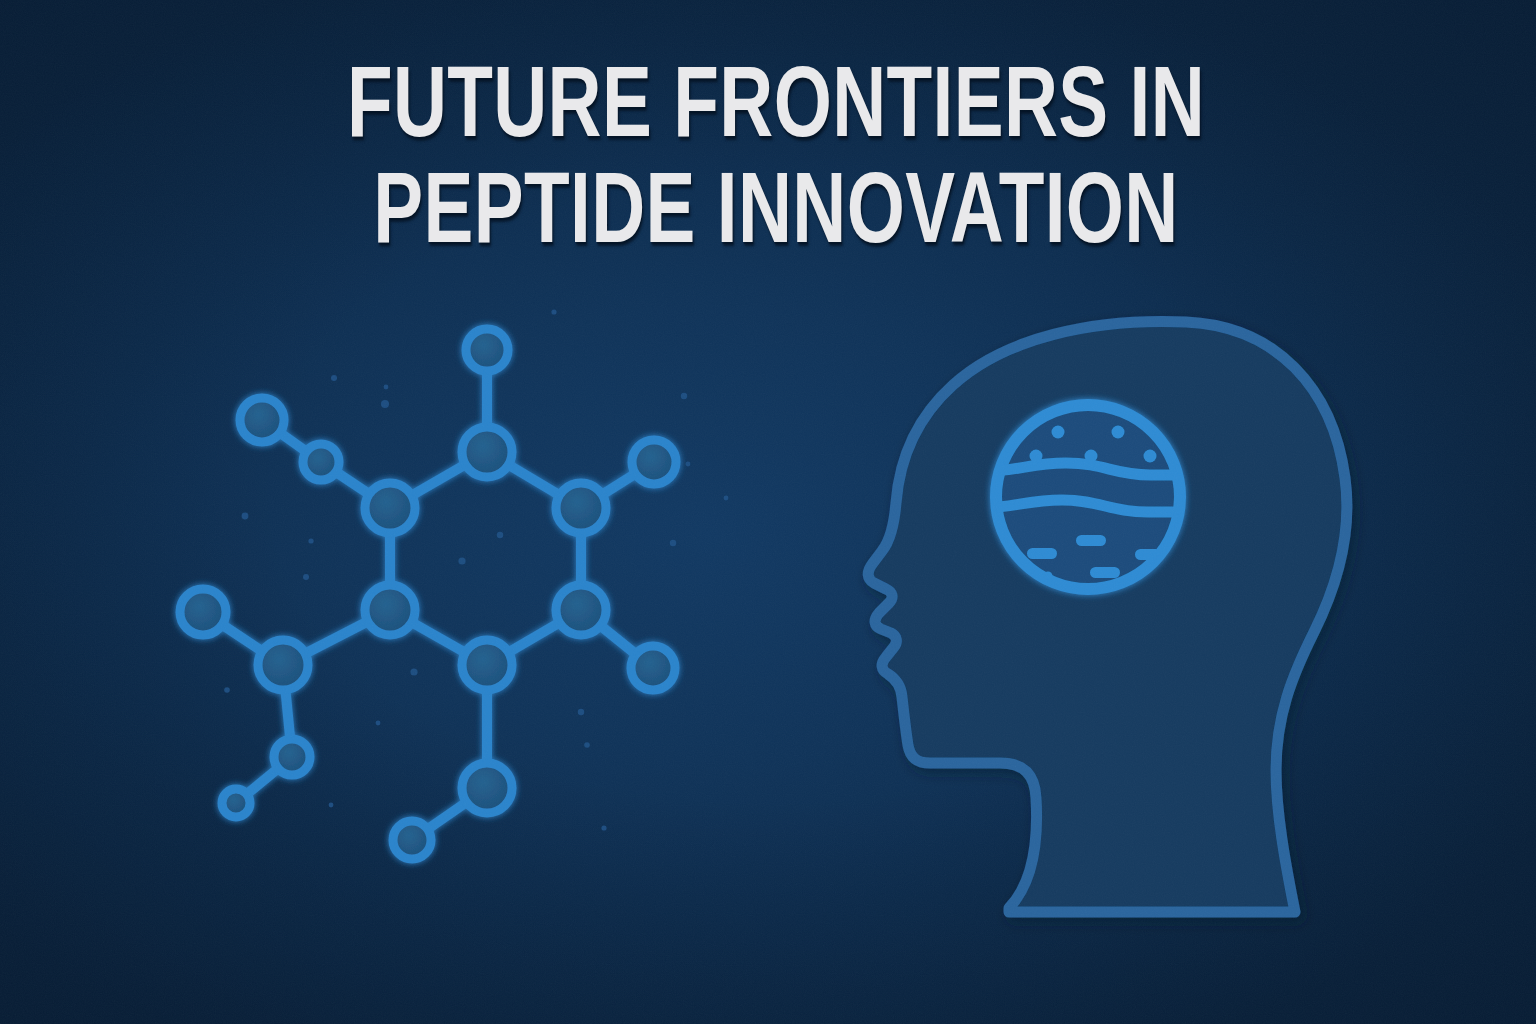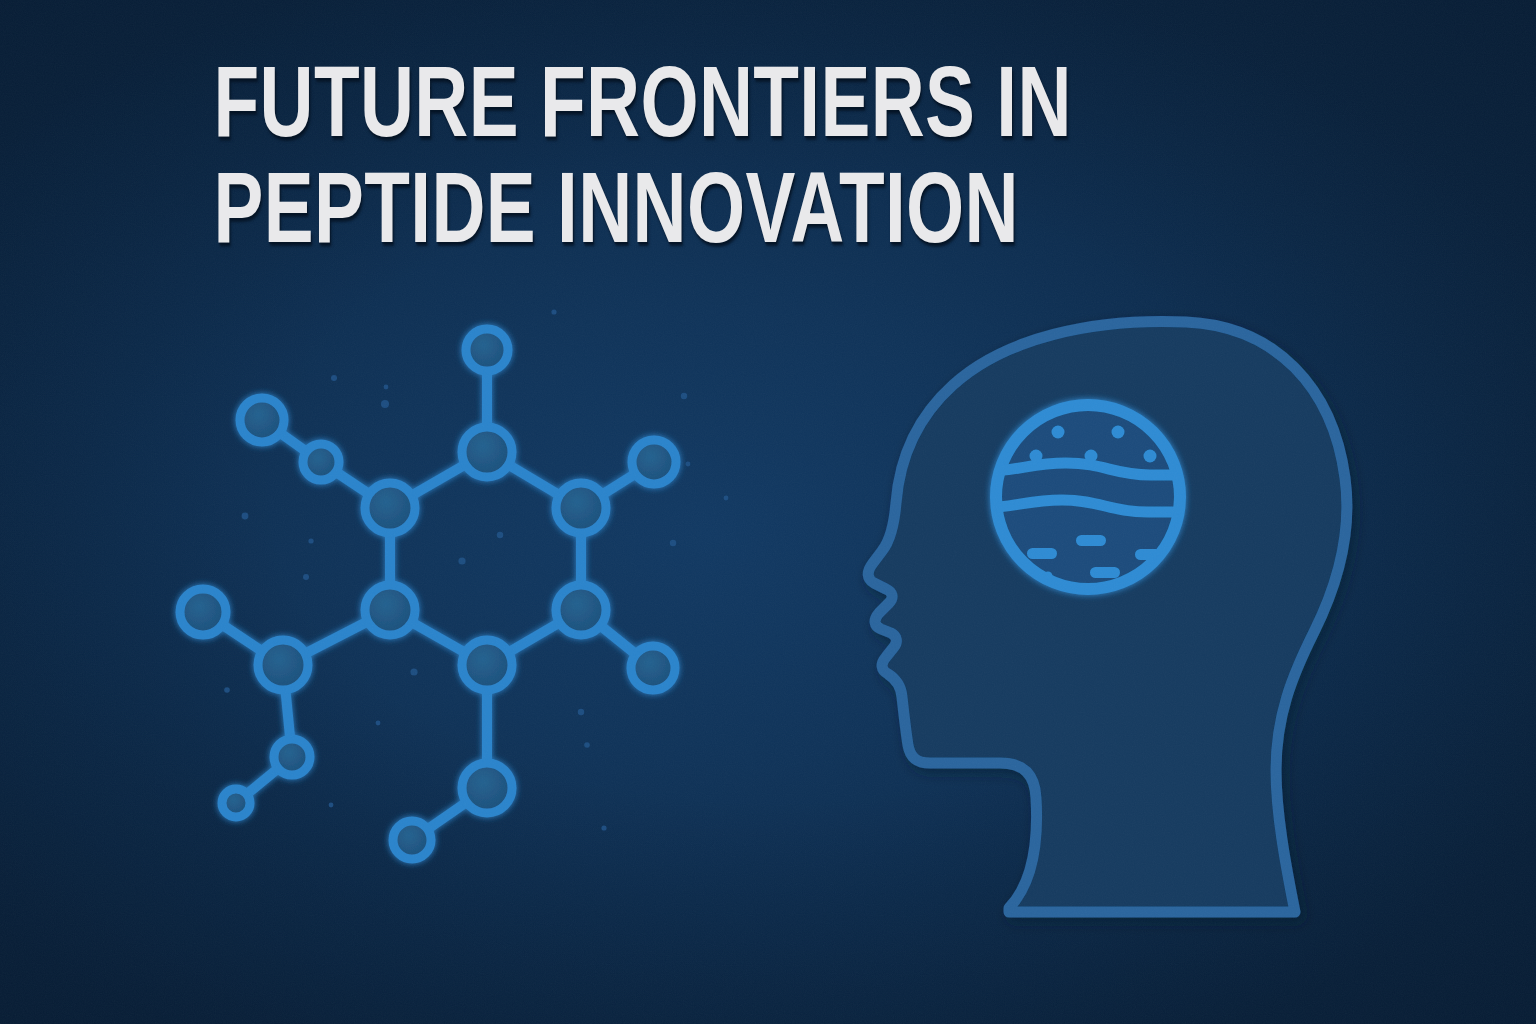--- a/index.html
+++ b/index.html
@@ -36,7 +36,7 @@
     left: 16px;
     right: 0;
     top: 54px;
-    text-align: left;
+    text-align: center;
     z-index: 8;
   }
   .title-line {

